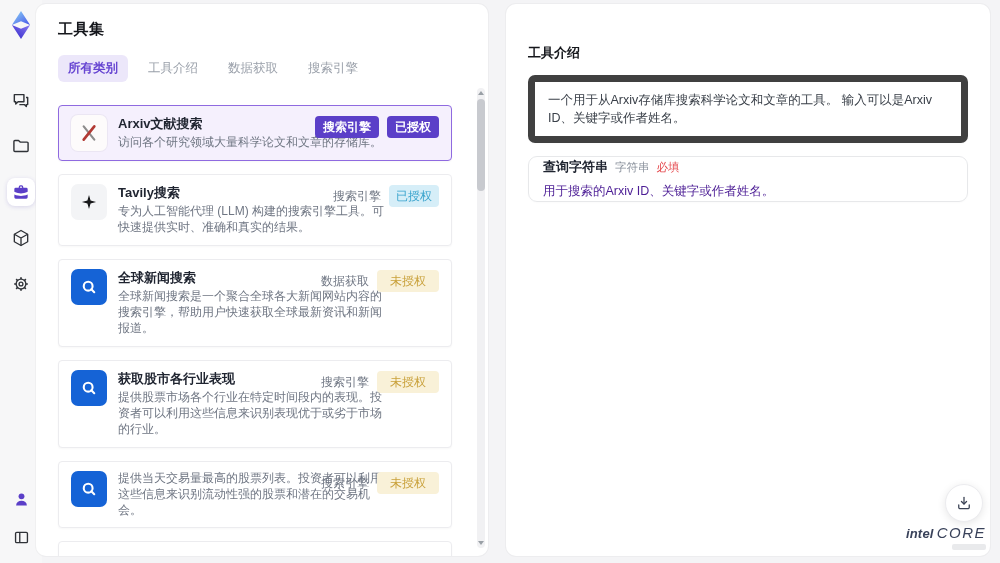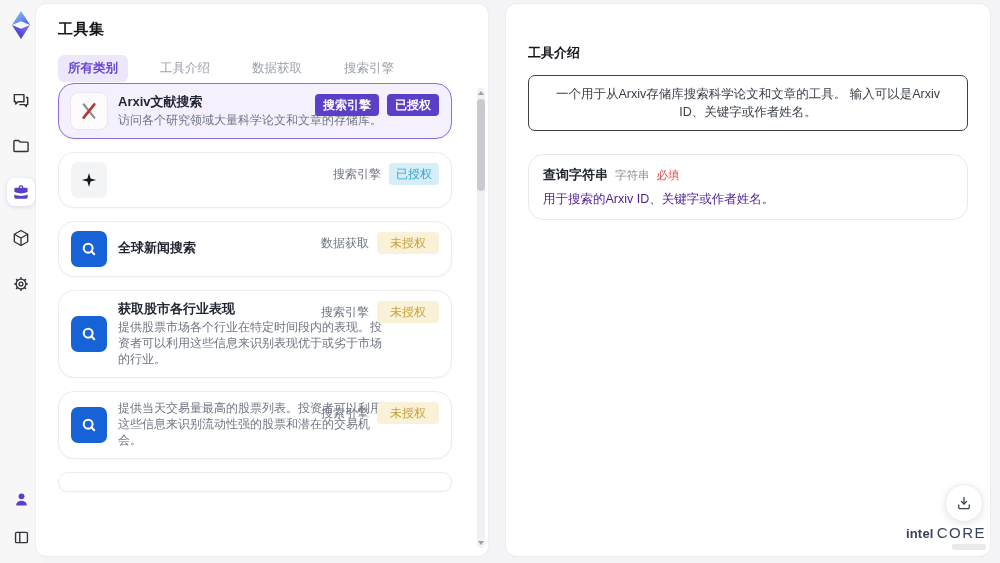--- a/index.html
+++ b/index.html
@@ -33,7 +33,7 @@
   
   .lp-inner { padding:16px 22px 0 22px; height:100%; position:relative; }
   .lp-title { font-size:15px; font-weight:bold; letter-spacing:.5px; margin-bottom:16px; }
-  .tabs { display:flex; gap:22px; margin-bottom:1px; }
+  .tabs { display:flex; gap:10px; margin-bottom:23px; }
   .tab {
     font-size:12.5px; color:#9aa0aa; padding:5px 10px; border-radius:6px; cursor:pointer; white-space:nowrap;
   }

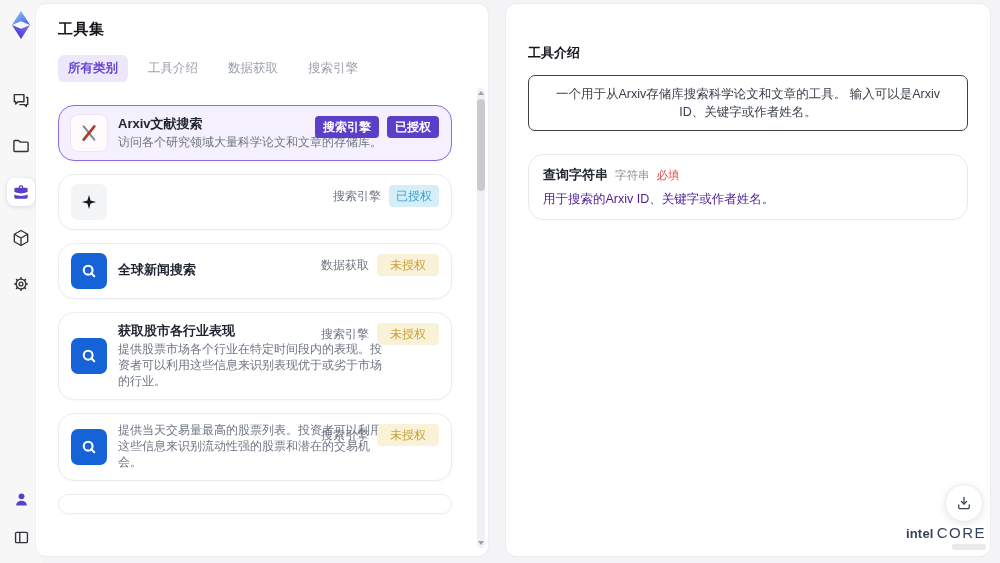--- a/index.html
+++ b/index.html
@@ -76,10 +76,9 @@
   .rp-title { font-size:15px; font-weight:bold; letter-spacing:.5px; }
   .rp-sub   { font-size:13px; font-weight:bold; margin-top:22px; }
   .intro-box {
-    margin-top:13px; border:1px solid #404040; border-radius:7px;
+    margin-top:13px; border:7px solid #404040; border-radius:7px;
     padding:9px 13px; font-size:12.5px; color:#3a4049; line-height:1.45;
     box-shadow:0 1px 2px rgba(0,0,0,.02);
-    text-align:center;
   }
   .param-box {
     margin-top:23px; border:1px solid #e7e8ea; border-radius:16px;

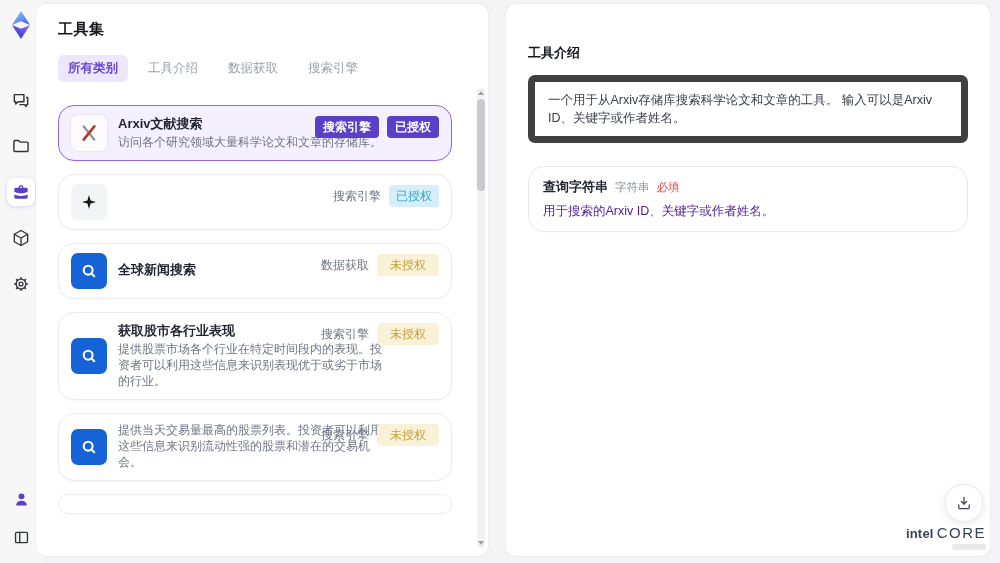--- a/index.html
+++ b/index.html
@@ -41,8 +41,8 @@
 
   .tool-list { position:relative; padding-right:14px; }
   .tool-card {
-    position:relative; display:flex; gap:11px; align-items:center;
-    border:1px solid #ececef; border-radius:16px; background:#fff;
+    position:relative; display:flex; gap:11px; align-items:flex-start;
+    border:1px solid #ececef; border-radius:4px; background:#fff;
     padding:9px 12px; margin-bottom:13px; cursor:pointer;
     box-shadow:0 1px 2px rgba(0,0,0,.03);
   }

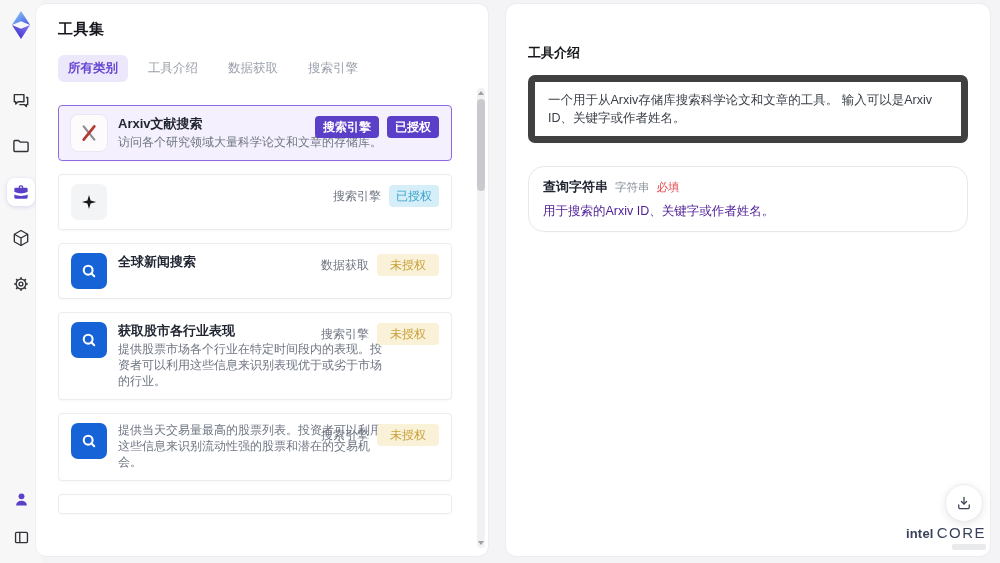--- a/index.html
+++ b/index.html
@@ -81,8 +81,8 @@
     box-shadow:0 1px 2px rgba(0,0,0,.02);
   }
   .param-box {
-    margin-top:23px; border:1px solid #e7e8ea; border-radius:16px;
-    padding:11px 14px; box-shadow:0 1px 2px rgba(0,0,0,.02);
+    margin-top:13px; border:1px solid #e7e8ea; border-radius:9px;
+    padding:1px 14px; box-shadow:0 1px 2px rgba(0,0,0,.02);
   }
   .param-head { display:flex; align-items:baseline; gap:7px; }
   .param-name { font-size:13px; font-weight:bold; color:#1f2430; }

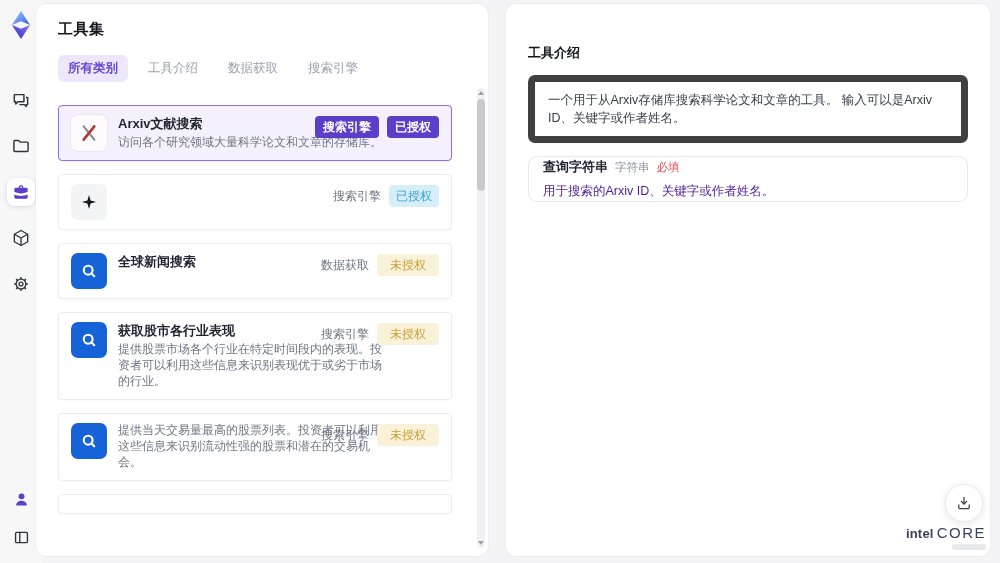--- a/index.html
+++ b/index.html
@@ -207,6 +207,10 @@
             <path d="M12 3.5 L13.9 10.1 L20.5 12 L13.9 13.9 L12 20.5 L10.1 13.9 L3.5 12 L10.1 10.1 Z" fill="#17181a"></path>
           </svg>
         </div>
+        <div class="tool-text">
+          <div class="tool-name">Tavily搜索</div>
+          <div class="tool-desc">专为人工智能代理 (LLM) 构建的搜索引擎工具。可快速提供实时、准确和真实的结果。</div>
+        </div>
         <div class="badges">
           <span class="badge cat-plain">搜索引擎</span>
           <span class="badge auth-ok">已授权</span>

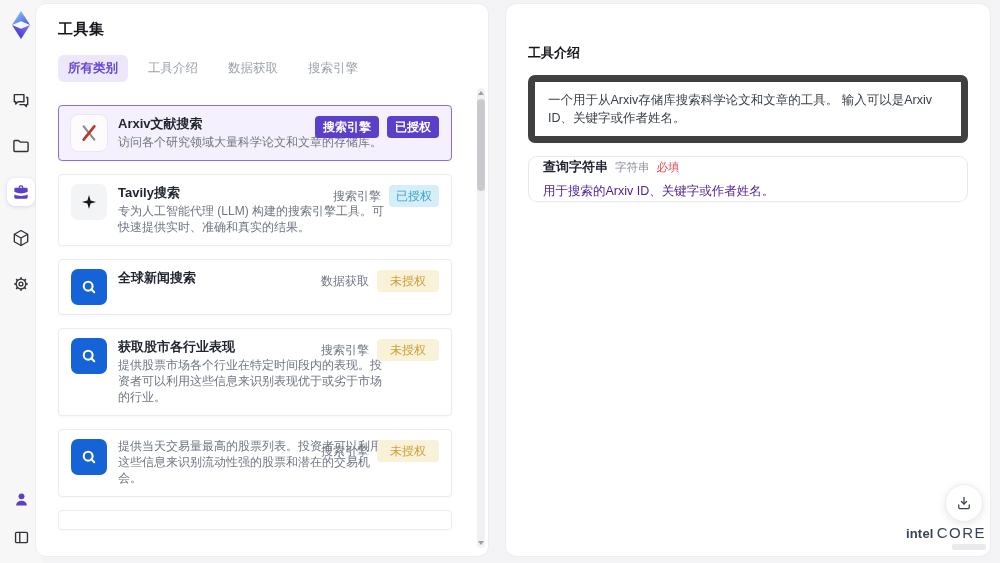--- a/index.html
+++ b/index.html
@@ -226,6 +226,7 @@
         </div>
         <div class="tool-text">
           <div class="tool-name">全球新闻搜索</div>
+          <div class="tool-desc">全球新闻搜索是一个聚合全球各大新闻网站内容的搜索引擎，帮助用户快速获取全球最新资讯和新闻报道。</div>
         </div>
         <div class="badges">
           <span class="badge cat-plain">数据获取</span>

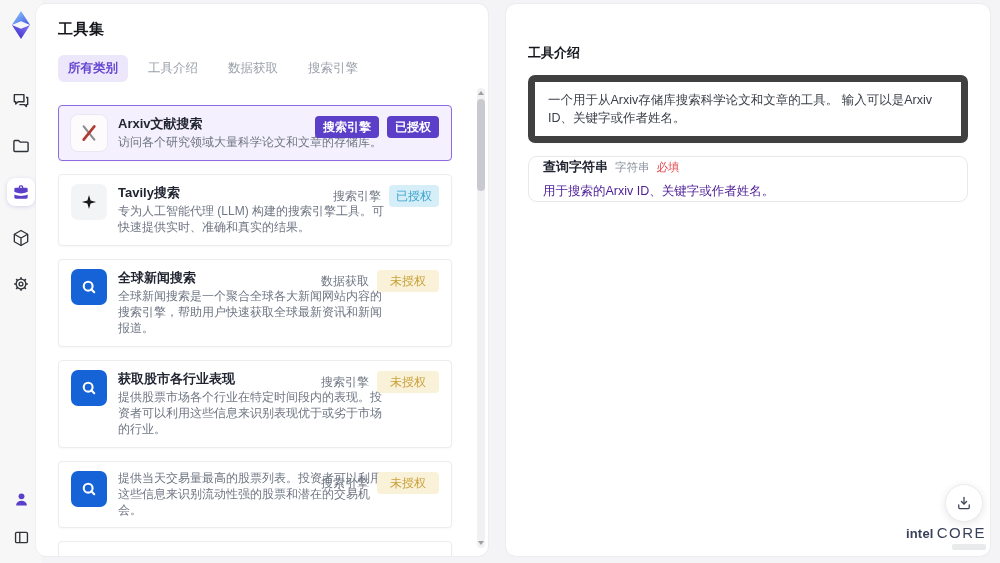--- a/index.html
+++ b/index.html
@@ -97,7 +97,7 @@
     display:flex; align-items:center; justify-content:center; cursor:pointer;
   }
   .intel { position:absolute; right:14px; top:524px; text-align:right; color:#39425a; }
-  .intel-row { display:flex; align-items:baseline; gap:3px; justify-content:flex-start; }
+  .intel-row { display:flex; align-items:baseline; gap:3px; justify-content:flex-start;font-style:italic; }
   .intel-left  { font-size:13px; font-weight:bold; letter-spacing:.2px; }
   .intel-right { font-size:15px; letter-spacing:1.5px; text-transform:uppercase; font-weight:400; }
   .intel-sub { margin-top:3px; margin-left:auto; width:34px; height:6px; border-radius:2px; background:#e9eaec; }

